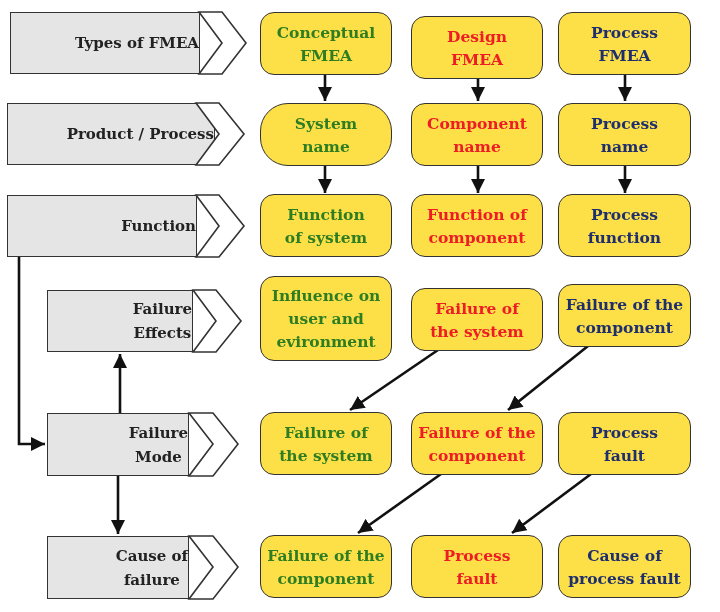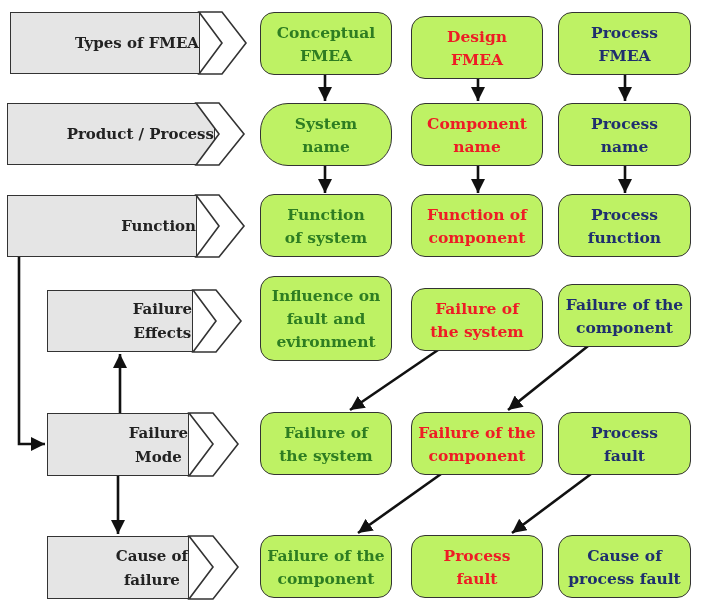--- a/index.html
+++ b/index.html
@@ -9,7 +9,7 @@
           background: #e5e5e5; display: flex; align-items: center; justify-content: flex-end;
           text-align: center; font-weight: bold; color: #222; font-size: 15px; line-height: 24px; }
   .rbox { position: absolute; box-sizing: border-box; border: 1.6px solid #333; border-radius: 14px;
-          background: #bef264; display: flex; align-items: center; justify-content: center;
+          background: #fde047; display: flex; align-items: center; justify-content: center;
           text-align: center; font-weight: bold; font-size: 15.5px; line-height: 23px; white-space: pre-line; }
   .green { color: #2e7d22; }
   .red { color: #ee1c25; }

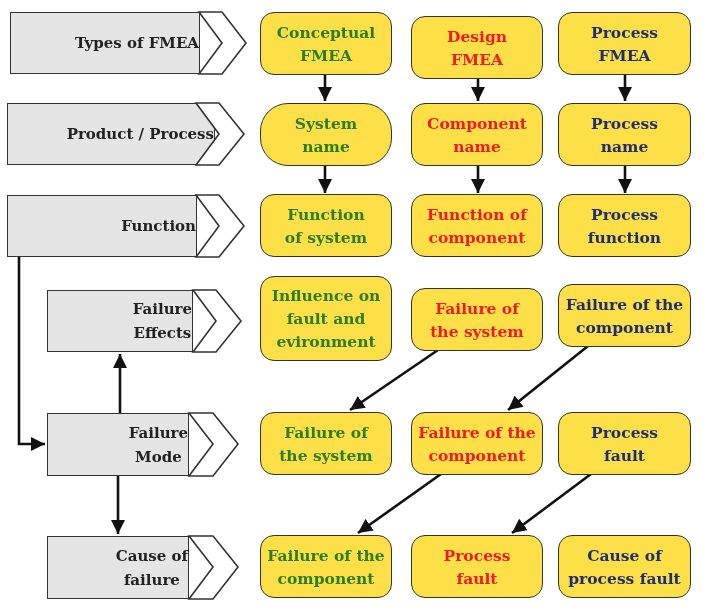--- a/index.html
+++ b/index.html
@@ -76,7 +76,7 @@
 <div class="rbox green" style="left: 260px; top: 194px; width: 132px; height: 63px; color: rgb(46, 125, 34);">Function
 of system</div>
 <div class="rbox green" style="left: 260px; top: 276px; width: 132px; height: 85px; color: rgb(46, 125, 34);">Influence on
-fault and
+user and
 evironment</div>
 <div class="rbox green" style="left: 260px; top: 412px; width: 132px; height: 63px; color: rgb(46, 125, 34);">Failure of
 the system</div>

